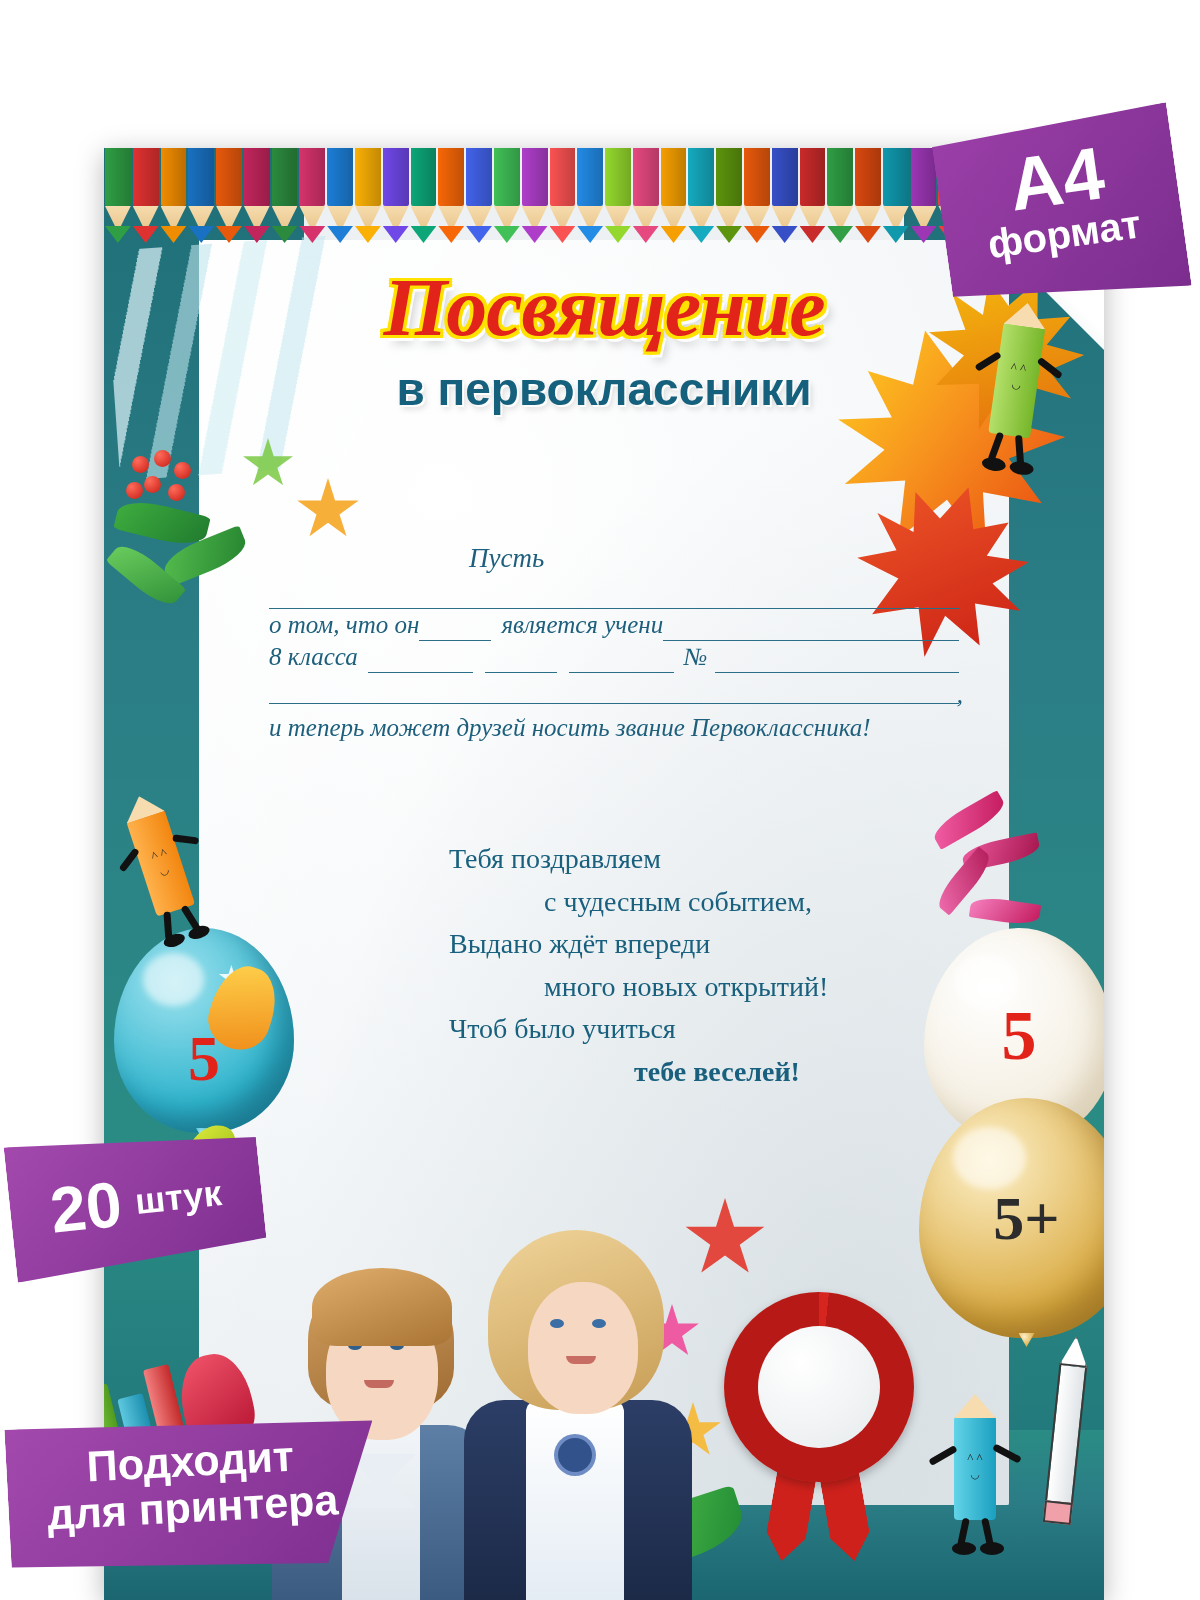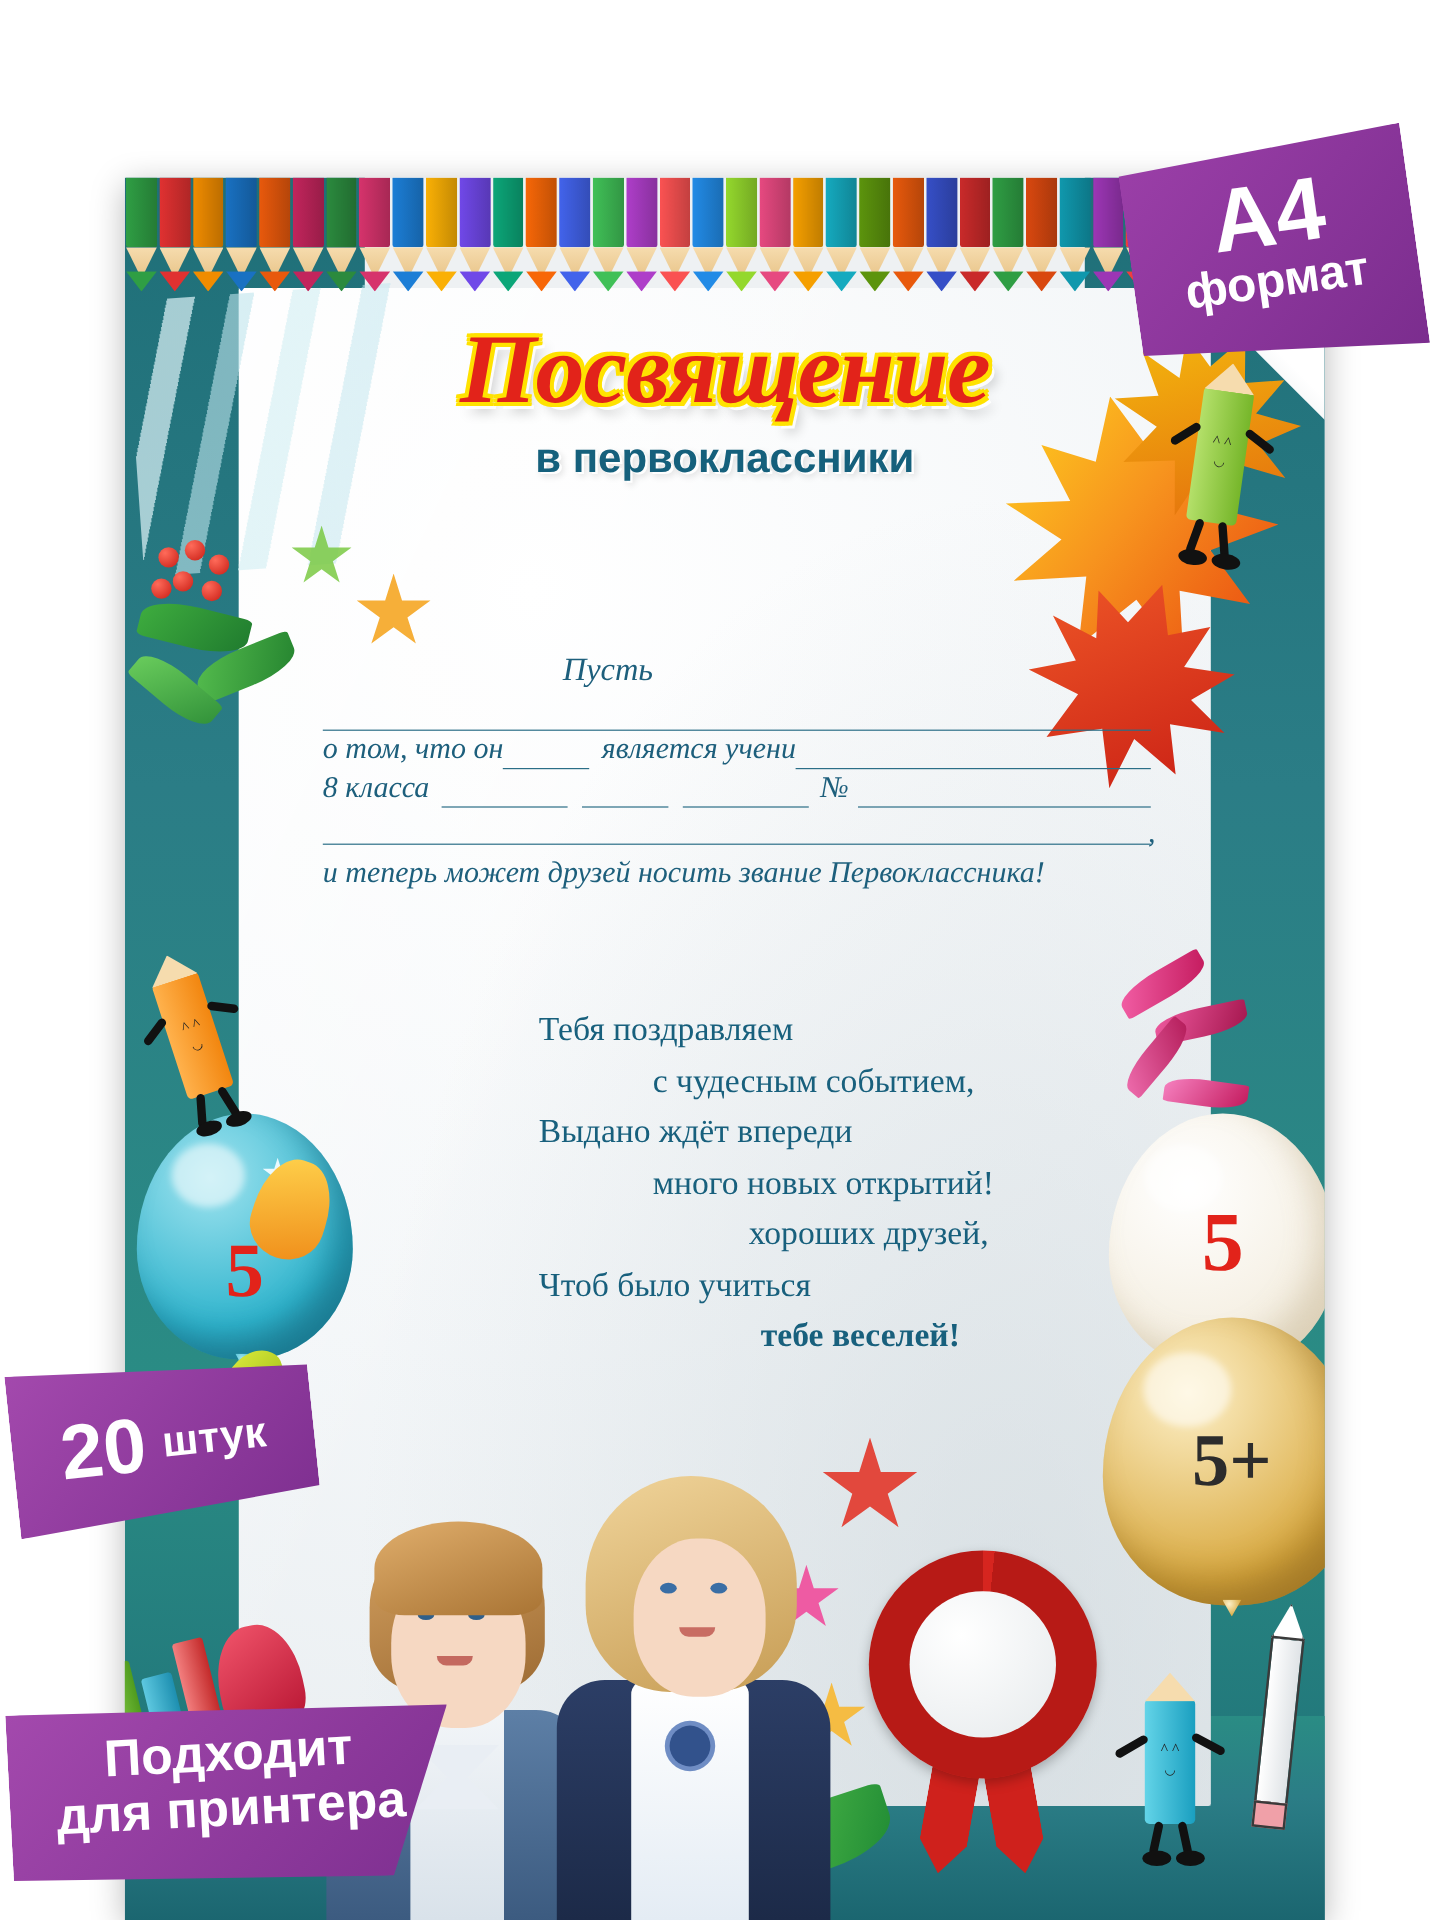--- a/index.html
+++ b/index.html
@@ -81,7 +81,7 @@
     margin-top:14px;
     font-family:"Liberation Sans", sans-serif;
     font-weight:bold;
-    font-size:35px;
+    font-size:46px;
     color:#15607c;
     white-space:nowrap;
     text-shadow:2px 2px 0 rgba(255,255,255,.95), 3px 4px 6px rgba(0,0,0,.15);

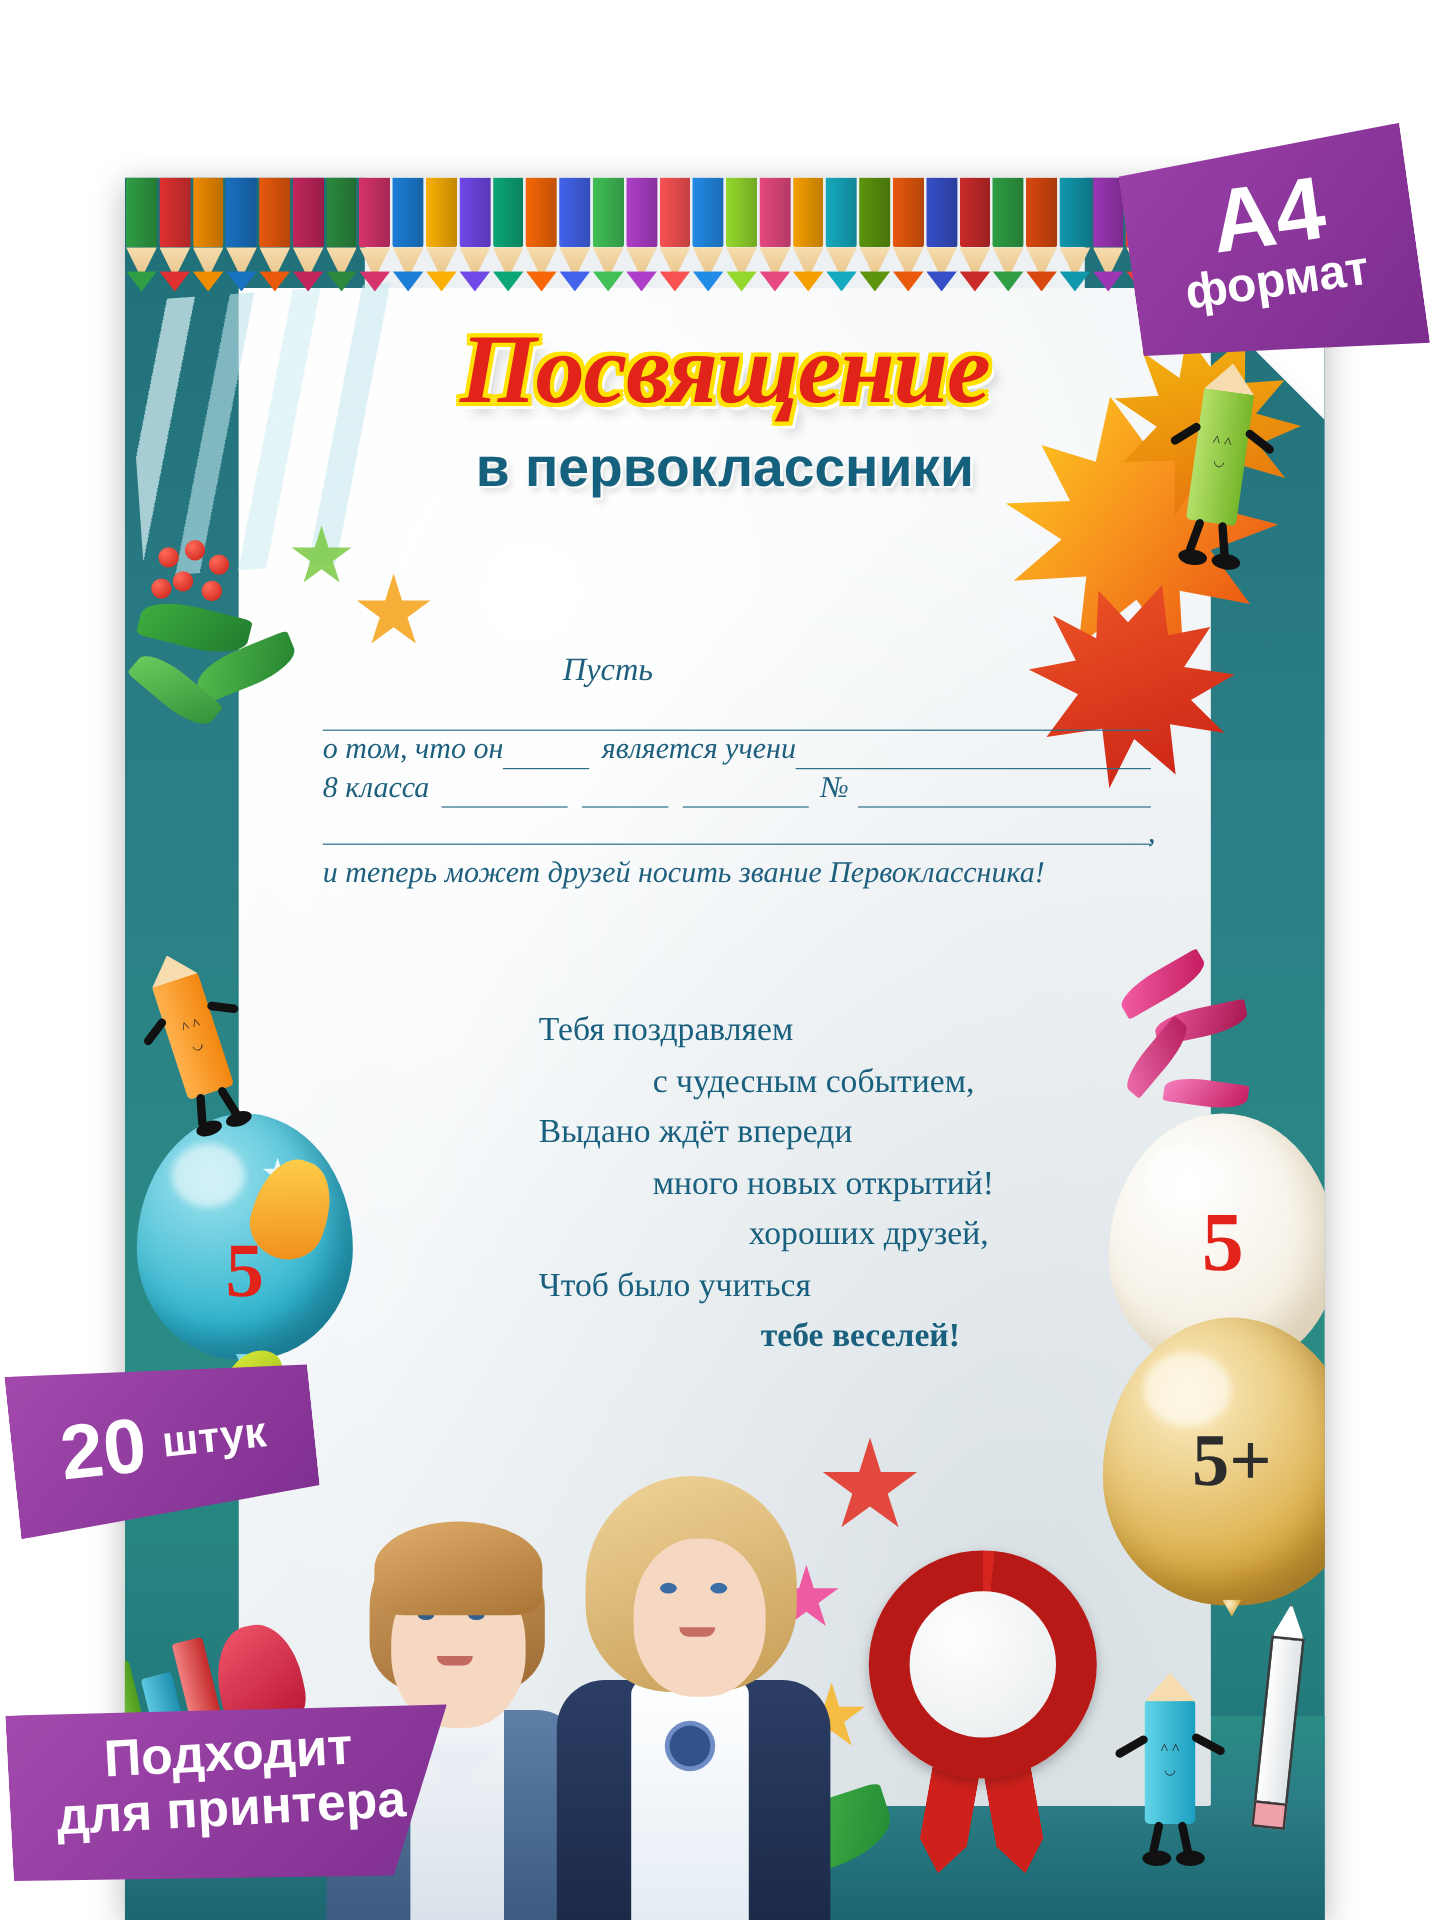--- a/index.html
+++ b/index.html
@@ -589,7 +589,6 @@
     <div class="ln ind">с чудесным событием,</div>
     <div class="ln">Выдано ждёт впереди</div>
     <div class="ln ind">много новых открытий!</div>
-    <div class="ln ind" style="padding-left:175px;">хороших друзей,</div>
     <div class="ln">Чтоб было учиться</div>
     <div class="ln ind" style="padding-left:185px;font-weight:bold;">тебе веселей!</div>
   </div>

